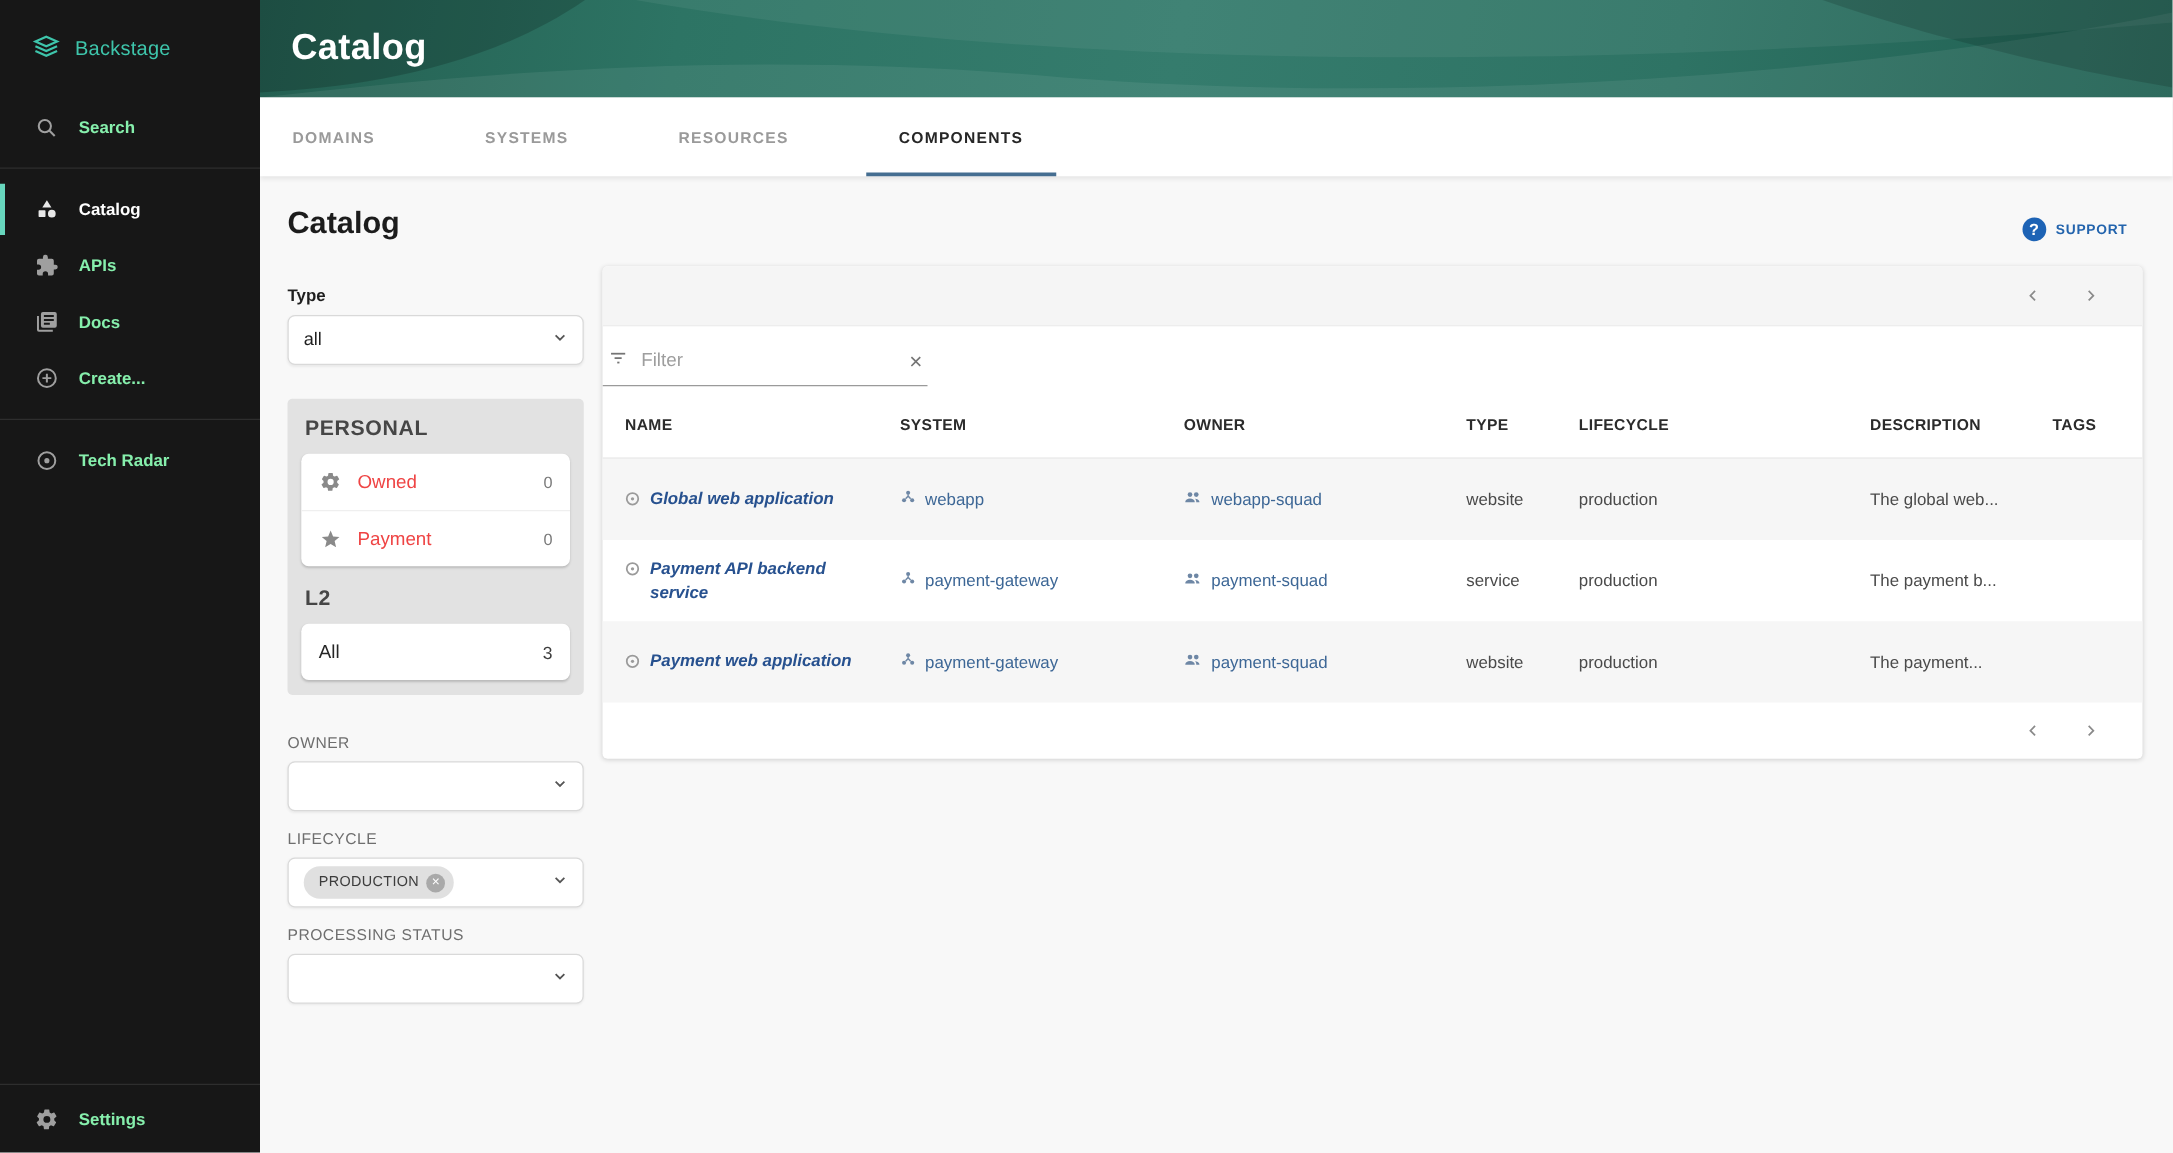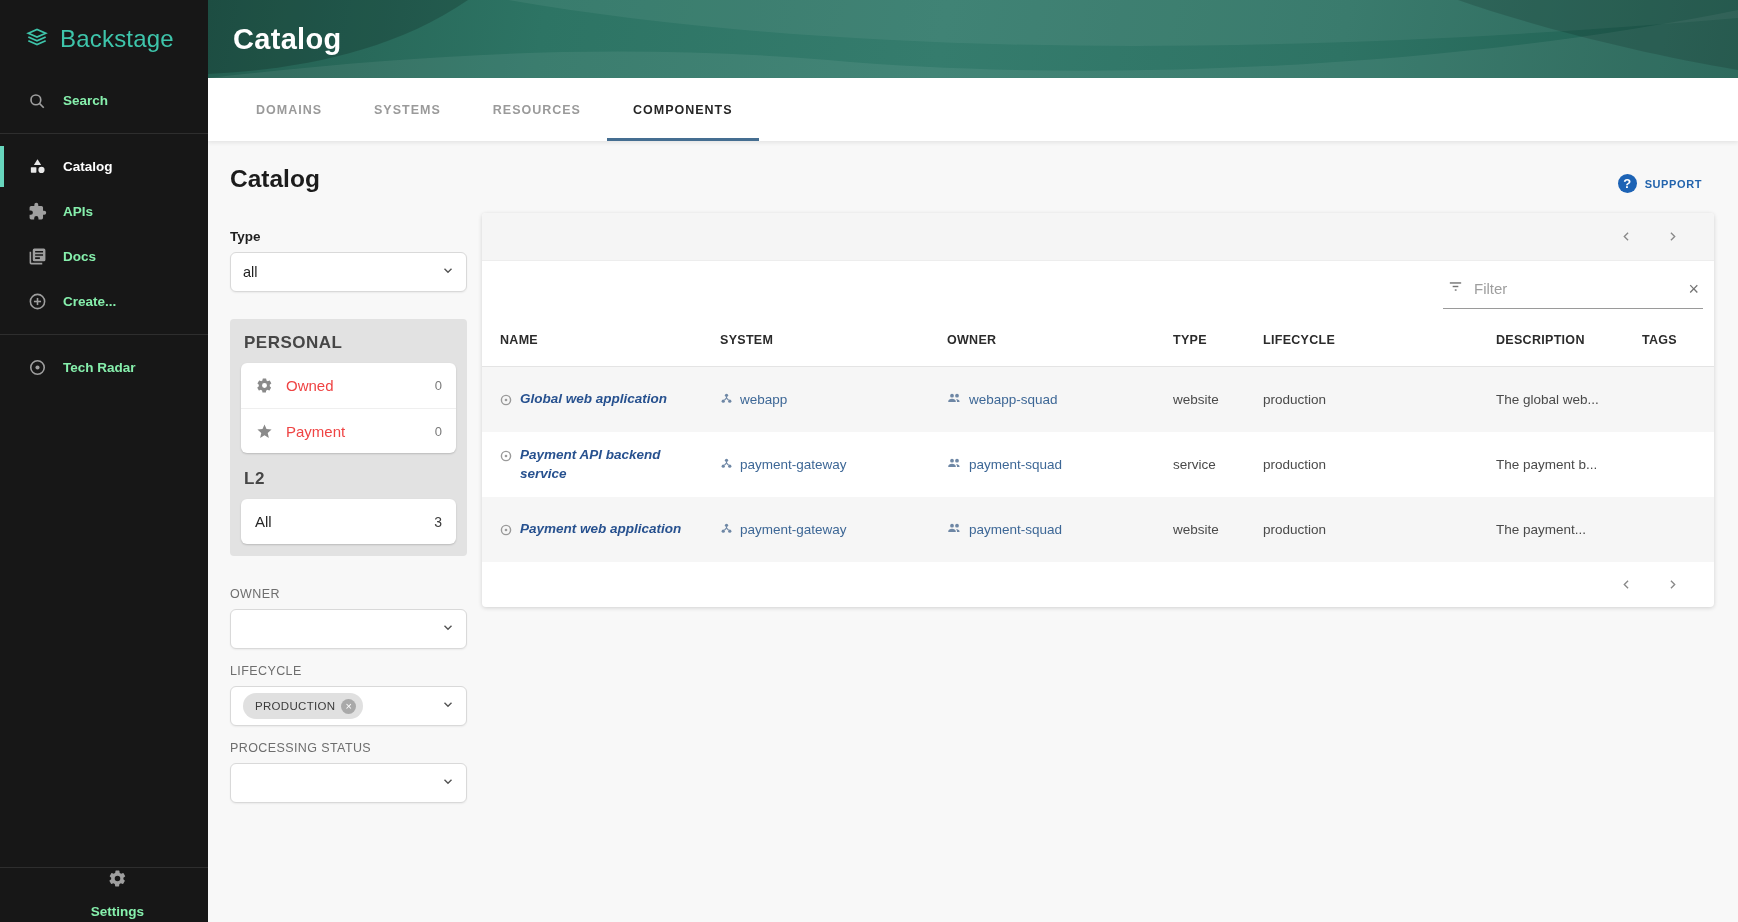--- a/index.html
+++ b/index.html
@@ -10,7 +10,7 @@
   .sidebar { position:absolute; left:0; top:0; width:208px; height:922px;
     background:#171717; display:flex; flex-direction:column; z-index:30; }
   .logo-row { display:flex; align-items:center; gap:10px; padding:24px 0 18px 24px; }
-  .logo-text { color:#3ec5ab; font-size:24px; font-weight:400; letter-spacing:.2px; }
+  .logo-text { color:#3ec5ab; font-size:16px; font-weight:400; letter-spacing:.2px; }
   .side-item { display:flex; align-items:center; gap:16px; height:45px; padding-left:27px;
     color:#86efac; font-size:13.5px; font-weight:700; cursor:pointer; position:relative; }
   .side-item .ico { width:20px; height:20px; display:flex; align-items:center; justify-content:center;

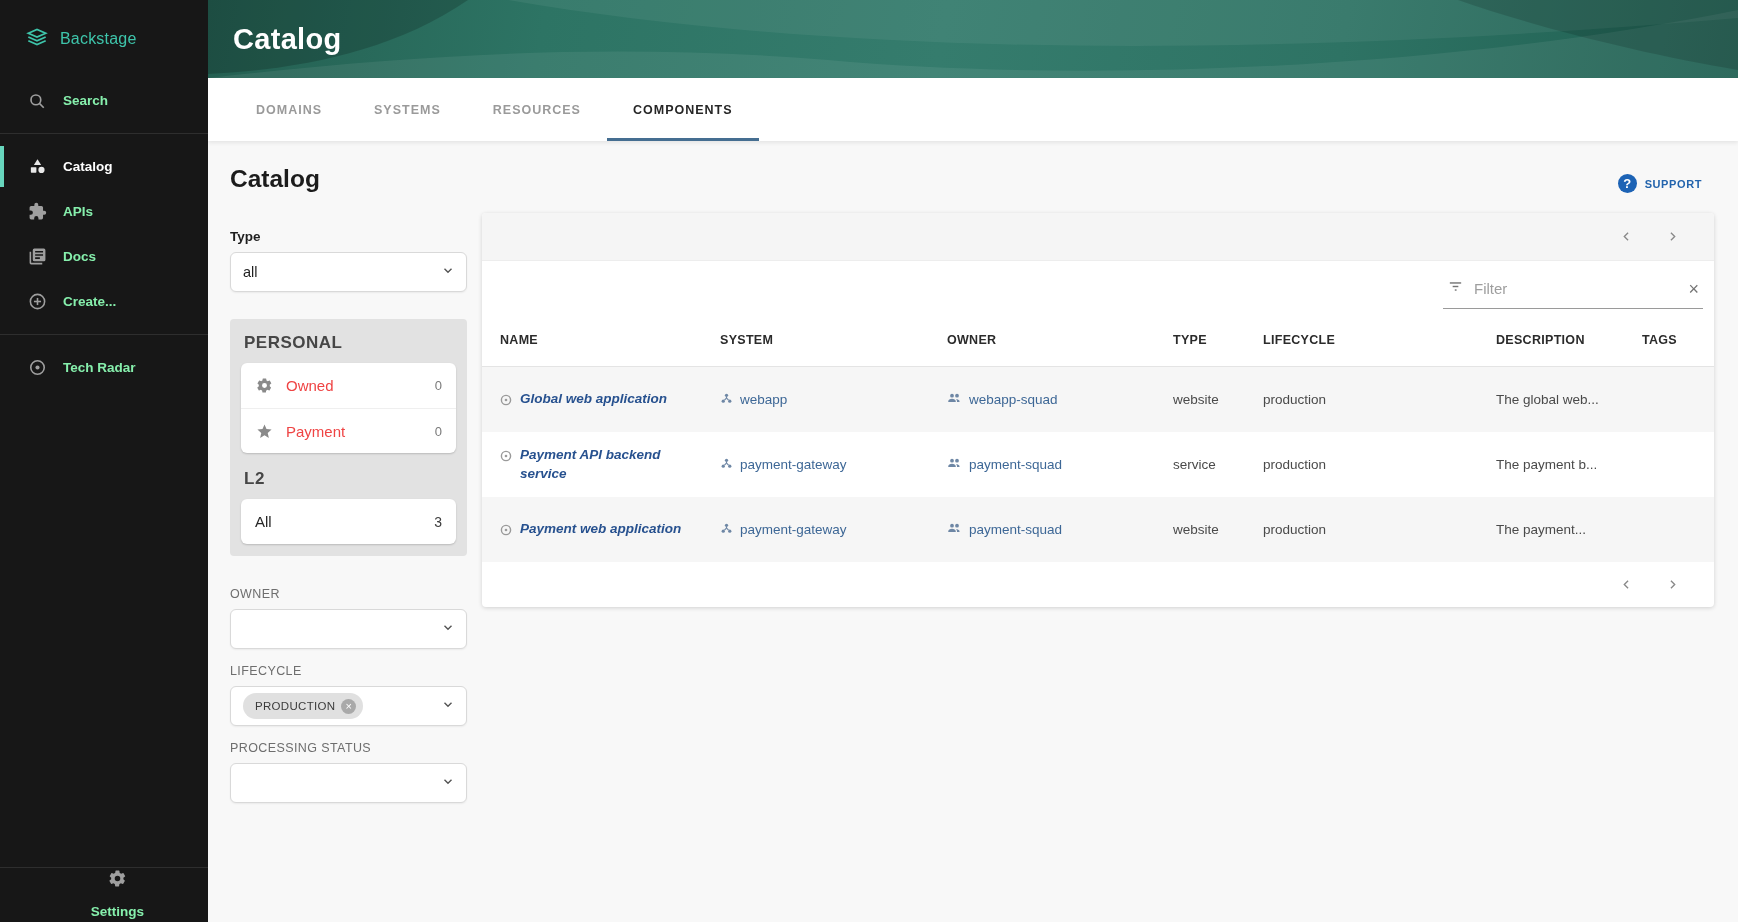--- a/index.html
+++ b/index.html
@@ -33,7 +33,7 @@
 
   
   .tabbar { position:relative; height:63px; background:#ffffff; display:flex; align-items:stretch;
-    padding-left:22px; box-shadow:0 2px 4px rgba(0,0,0,.08); z-index:5; }
+    box-shadow:0 2px 4px rgba(0,0,0,.08); z-index:5;gap:36px; }
   .tab { display:flex; align-items:center; padding:0 26px; font-size:12.5px; font-weight:700;
     letter-spacing:1px; color:#9a9a9a; cursor:pointer; position:relative; }
   .tab.active { color:#262626; }

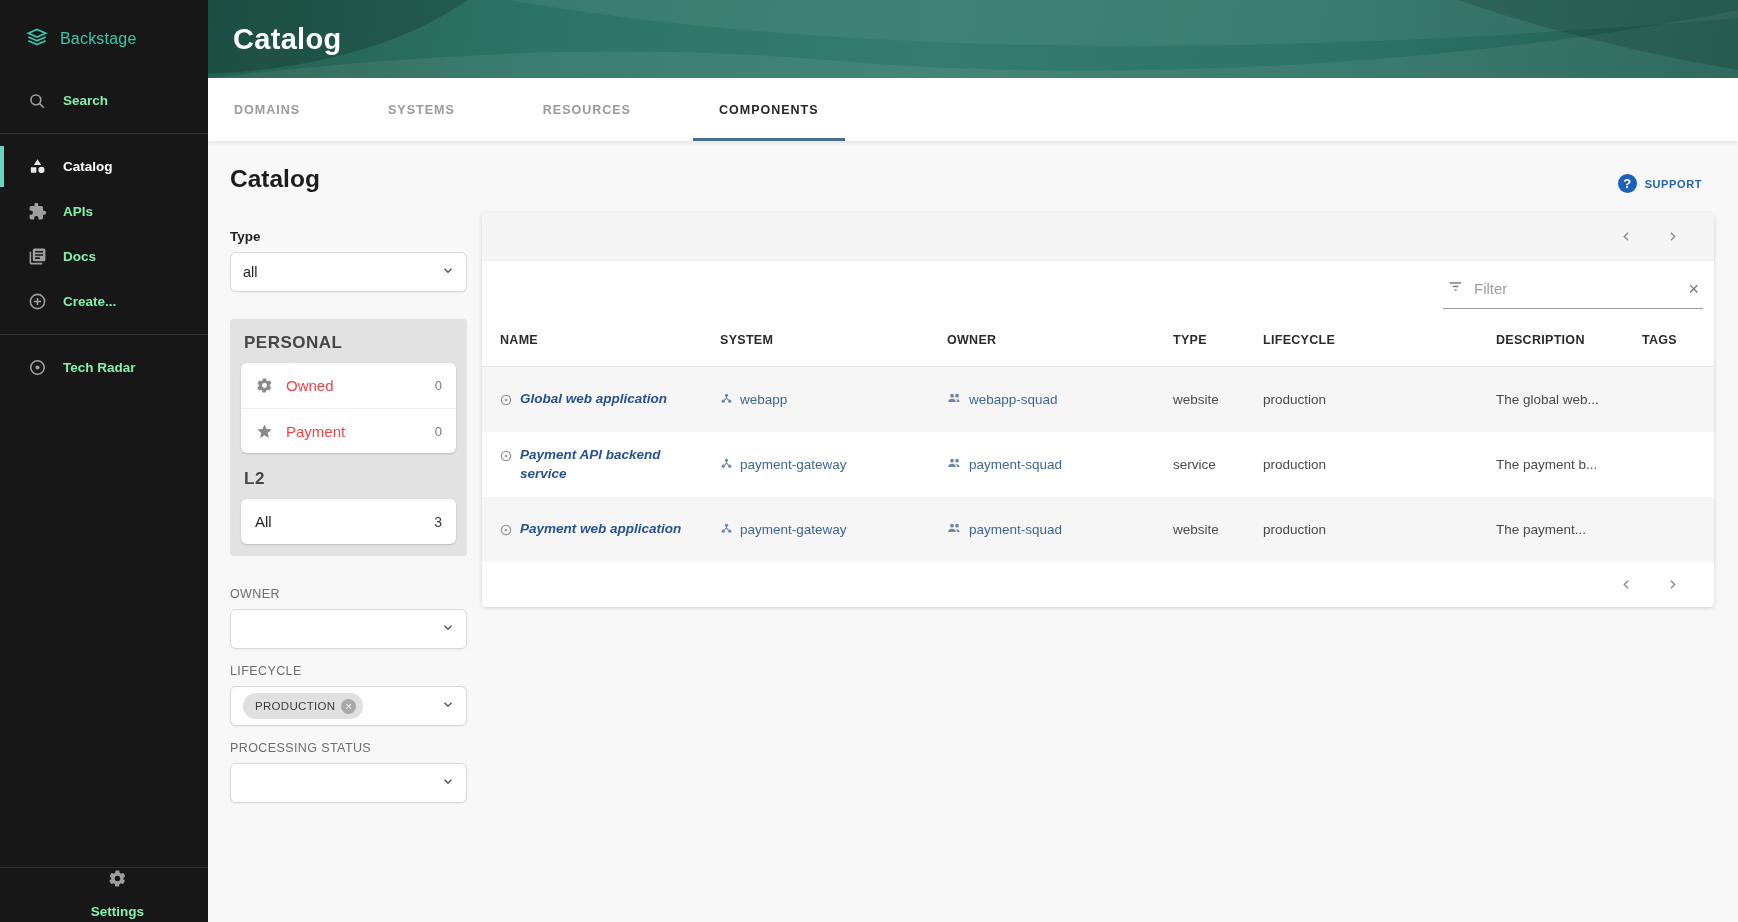--- a/index.html
+++ b/index.html
@@ -82,7 +82,7 @@
     display:flex; align-items:center; justify-content:flex-end; gap:26px; padding-right:32px; }
   .pager-btn { width:20px; height:20px; display:flex; align-items:center; justify-content:center;
     color:#8a8a8a; cursor:pointer; }
-  .filter-row { height:52px; display:flex; align-items:flex-end; justify-content:flex-end; padding:0 11px 4px 0; }
+  .filter-row { height:52px; display:flex; align-items:flex-end; padding:0 11px 4px 0; }
   .filter-input { width:260px; height:38px; display:flex; align-items:center; gap:10px;
     border-bottom:1px solid #9a9a9a; padding:0 4px 2px 4px; }
   .filter-input input { border:none; outline:none; flex:1; font-size:15px; color:#333;

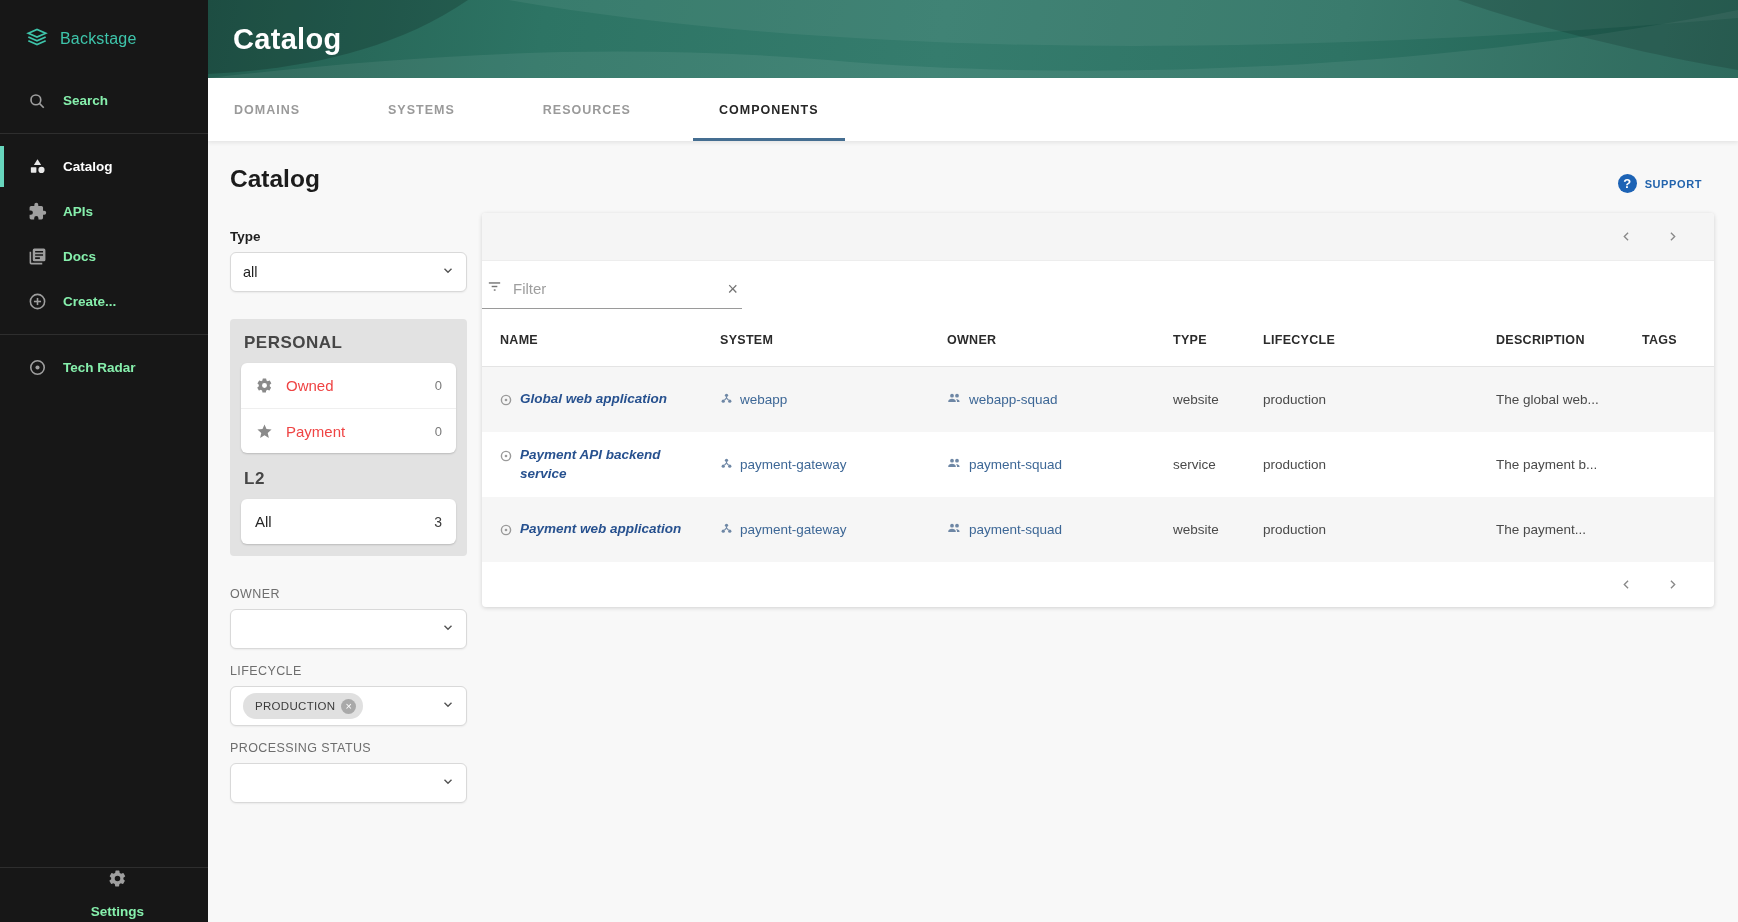--- a/index.html
+++ b/index.html
@@ -21,7 +21,7 @@
     background:#67d6bd; }
   .side-div { height:1px; background:#2e2e2e; margin:10px 0; }
   .side-spacer { flex:1; }
-  .settings-row { height:54px;flex-direction:column; }
+  .settings-row { height:54px; }
 
   
   .main { position:absolute; left:208px; top:0; right:0; bottom:0; }

